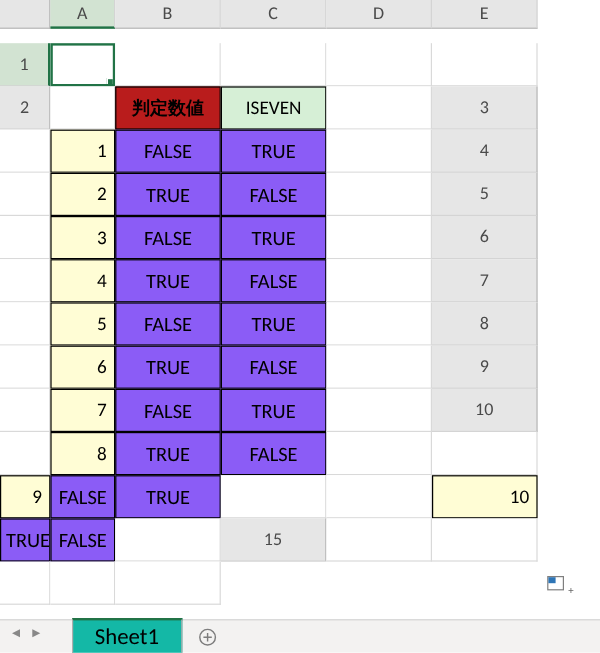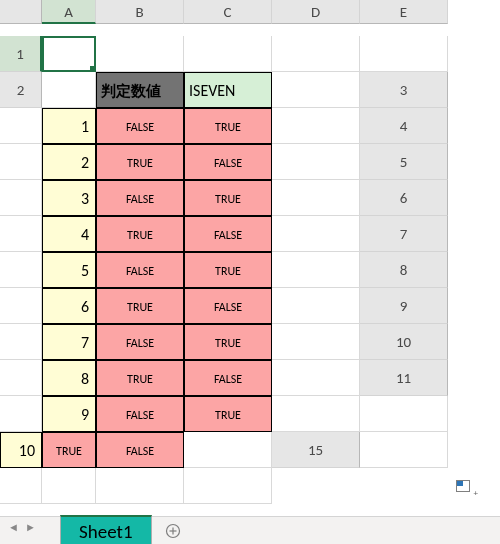--- a/index.html
+++ b/index.html
@@ -63,9 +63,10 @@
     white-space: nowrap;
   }
   .data-hdr-b {
-    background: #737373;
+    background: #b91c1c;
     border: 1px solid #000;
     font-weight: bold;
+    text-align: center;
     font-size: 15px;
   }
   .data-hdr-cd {

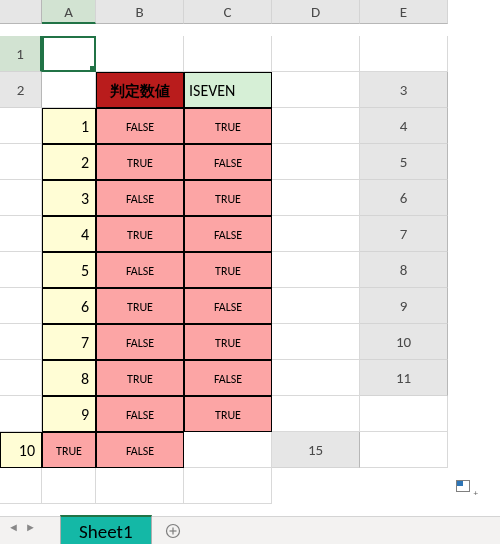--- a/index.html
+++ b/index.html
@@ -72,7 +72,7 @@
   .data-hdr-cd {
     background: #d6efd6;
     border: 1px solid #000;
-    text-align: left;
+    text-align: center;
     font-size: 16px;
   }
   .data-num {

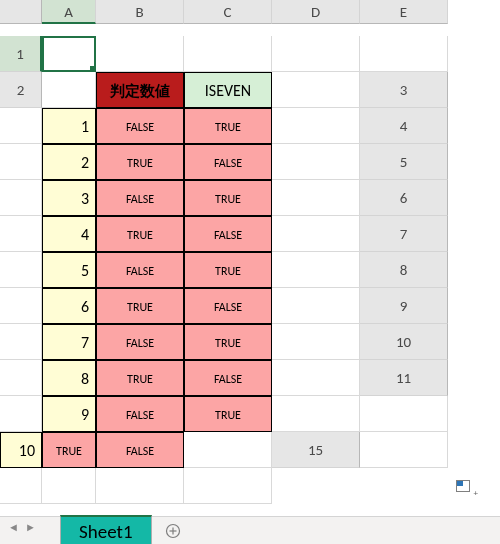--- a/index.html
+++ b/index.html
@@ -83,10 +83,10 @@
     font-size: 16px;
   }
   .data-val {
-    background: #fca5a5;
+    background: #8b5cf6;
     border: 1px solid #000;
     text-align: center;
-    font-size: 12px;
+    font-size: 17px;
   }
   .active-cell {
     border: 2px solid #217346;

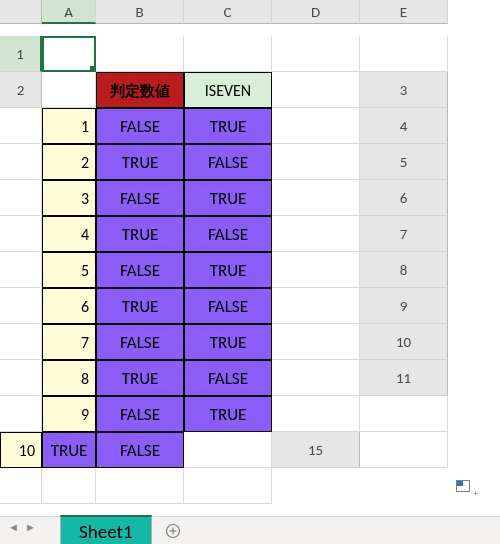--- a/index.html
+++ b/index.html
@@ -255,7 +255,6 @@
   <div class="cell data-val">FALSE</div>
   <div class="cell"></div>
 
-  <div class="row-hdr">11</div>
   <div class="cell"></div>
   <div class="cell data-num">9</div>
   <div class="cell data-val">FALSE</div>

